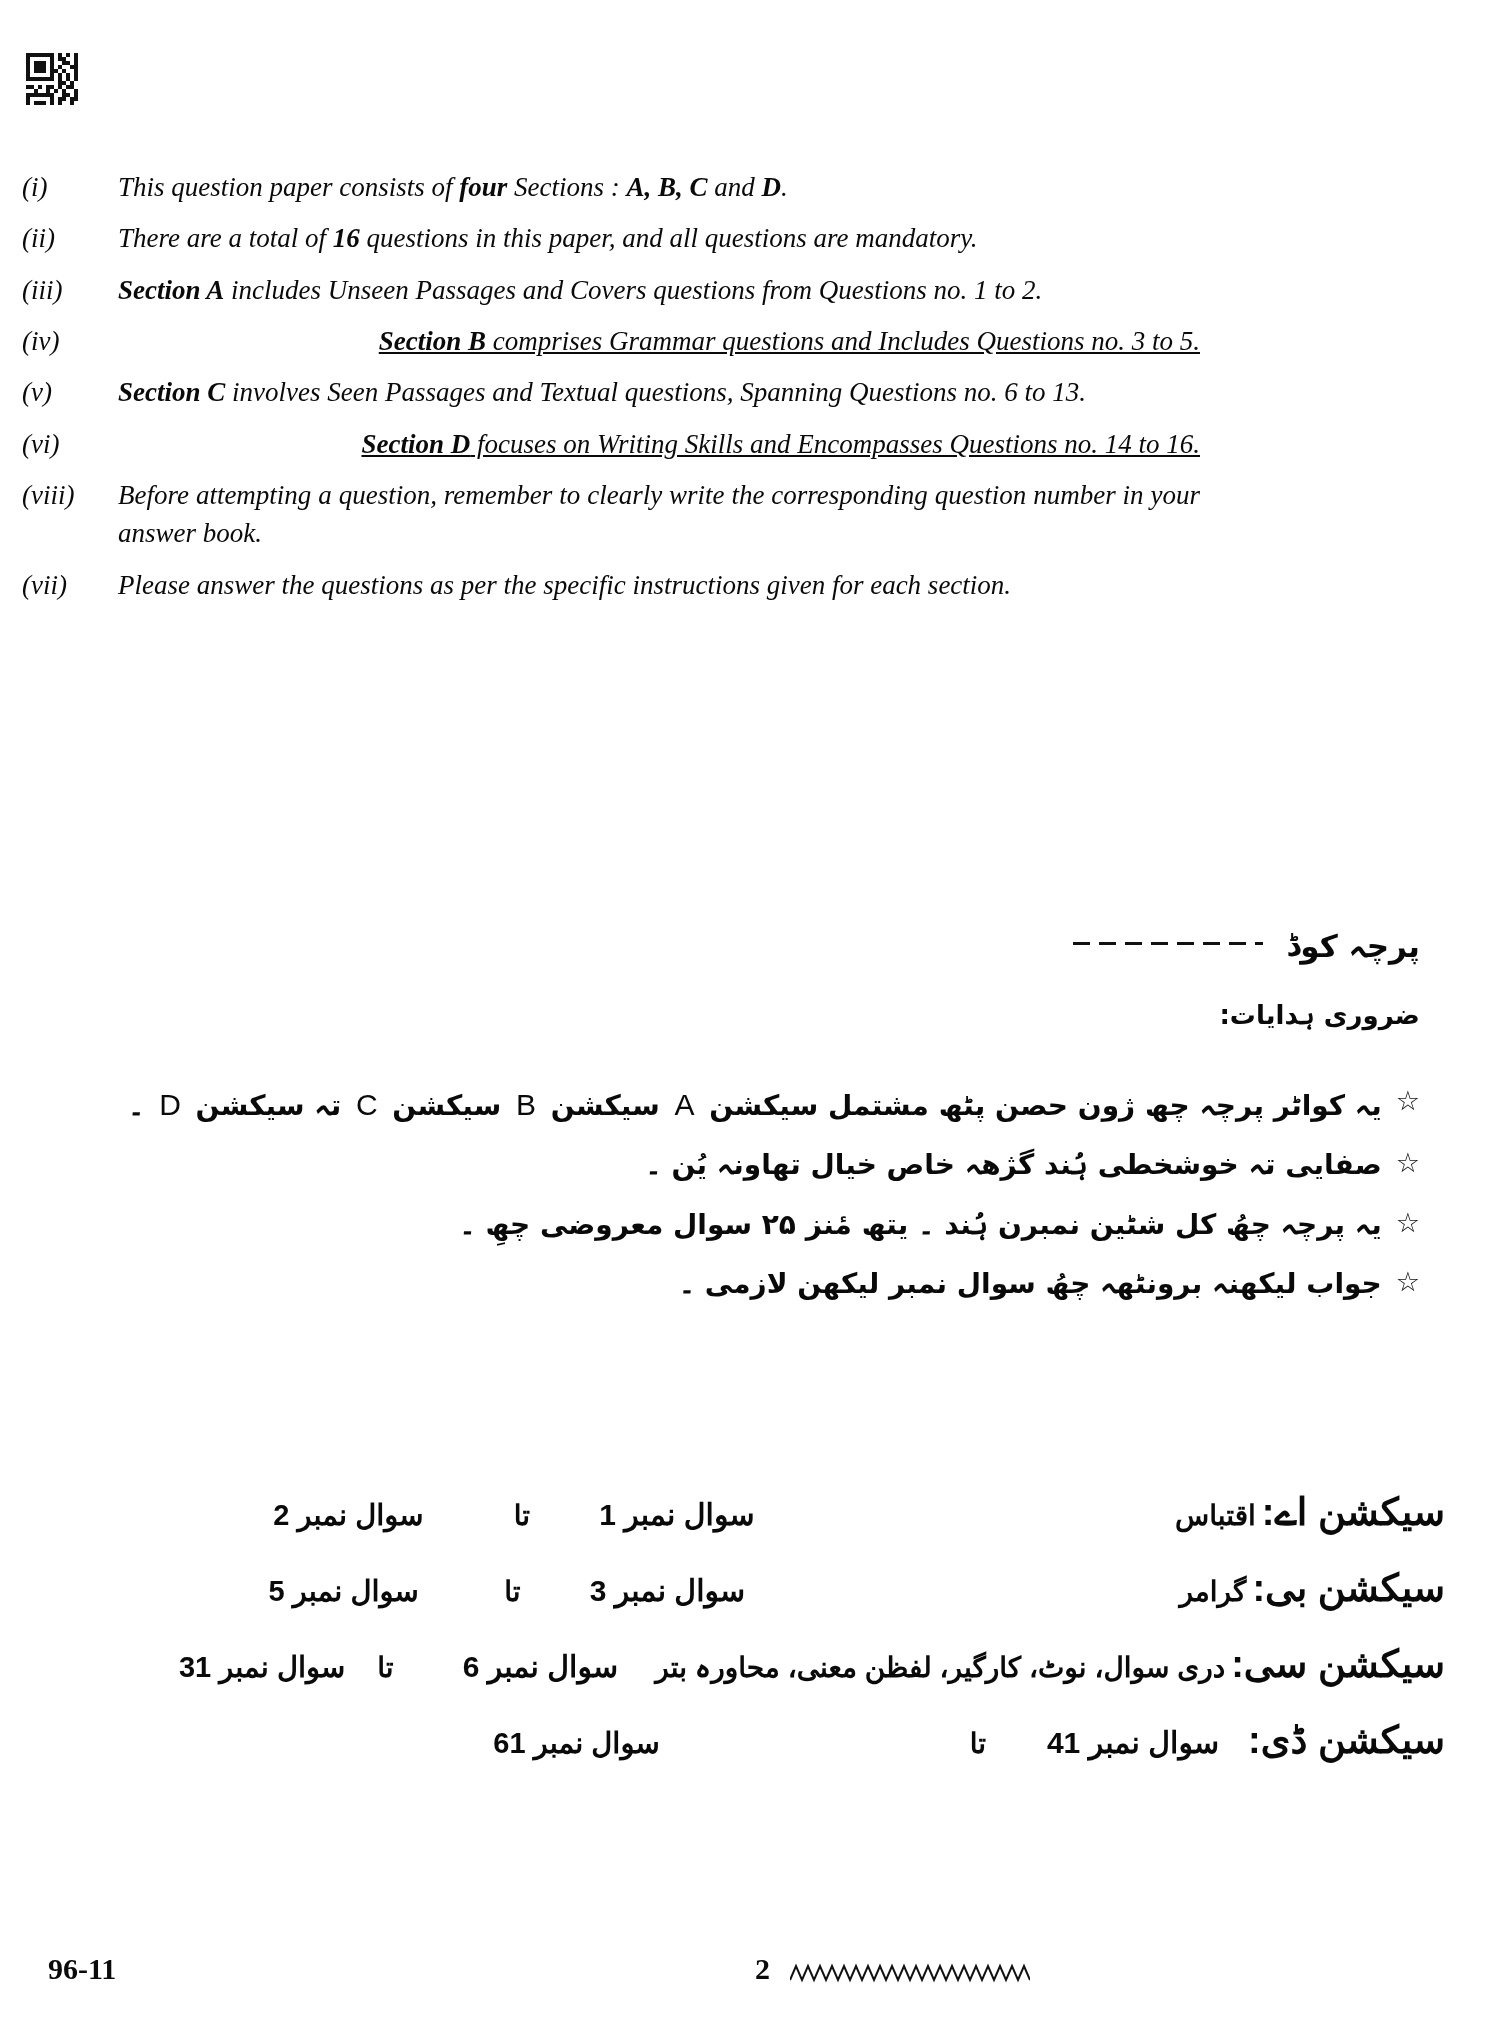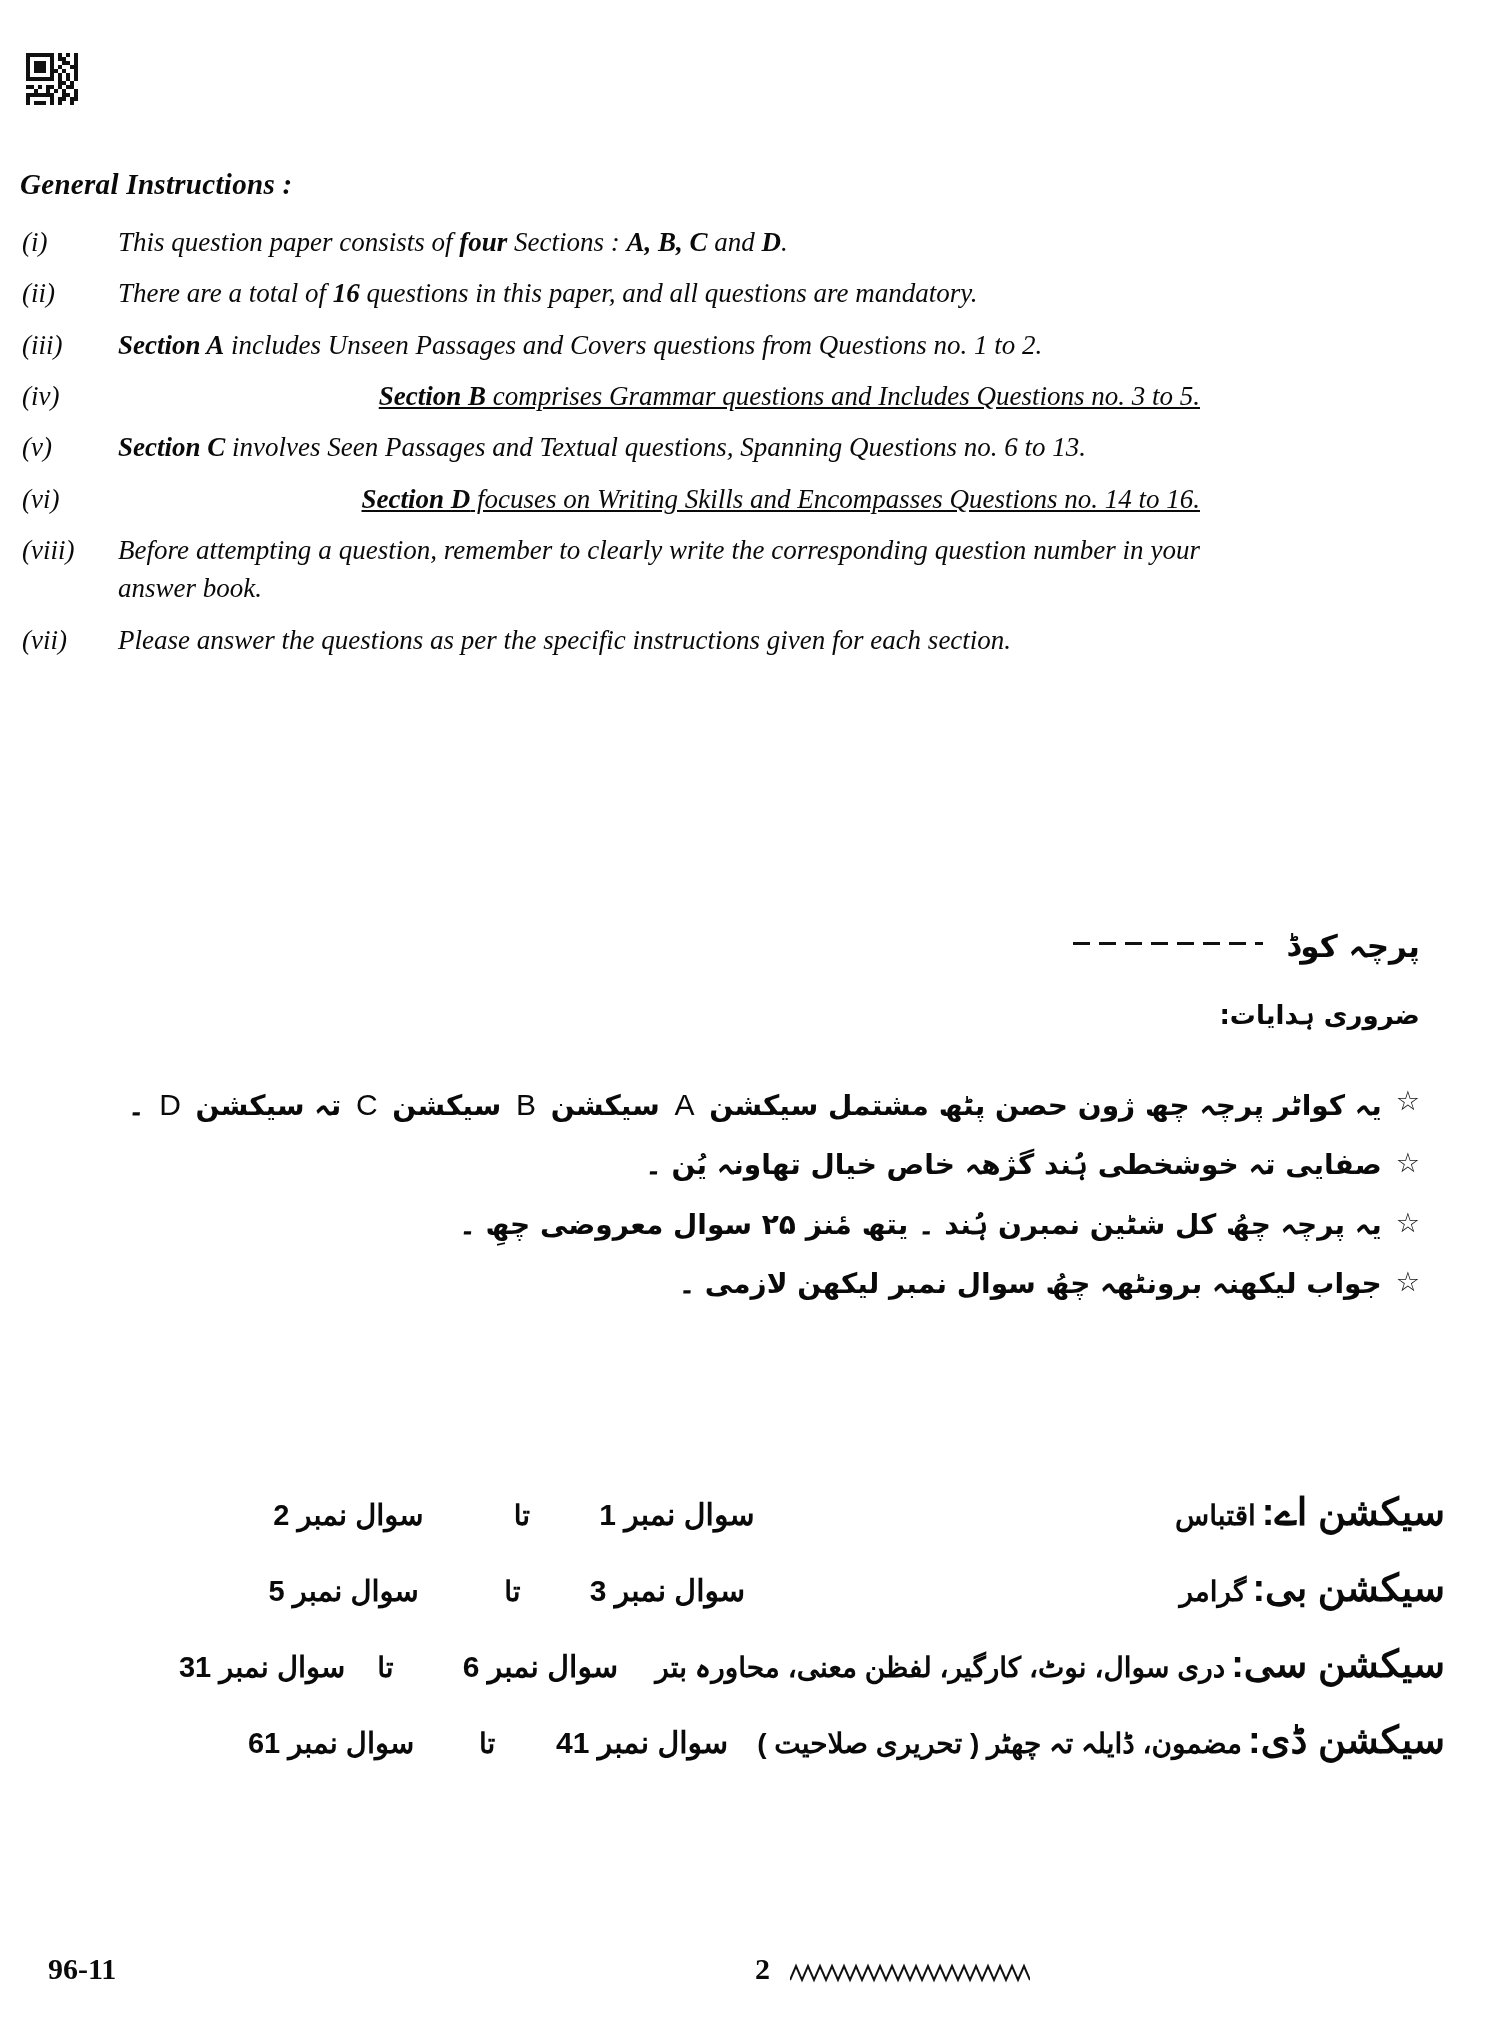--- a/index.html
+++ b/index.html
@@ -387,7 +387,6 @@
   </div>
 
 <div class="en-wrap">
-  <div class="en-title">General Instructions :</div>
   <div id="en-items">
       <div class="en-item">
         <div class="en-num">(i)</div>

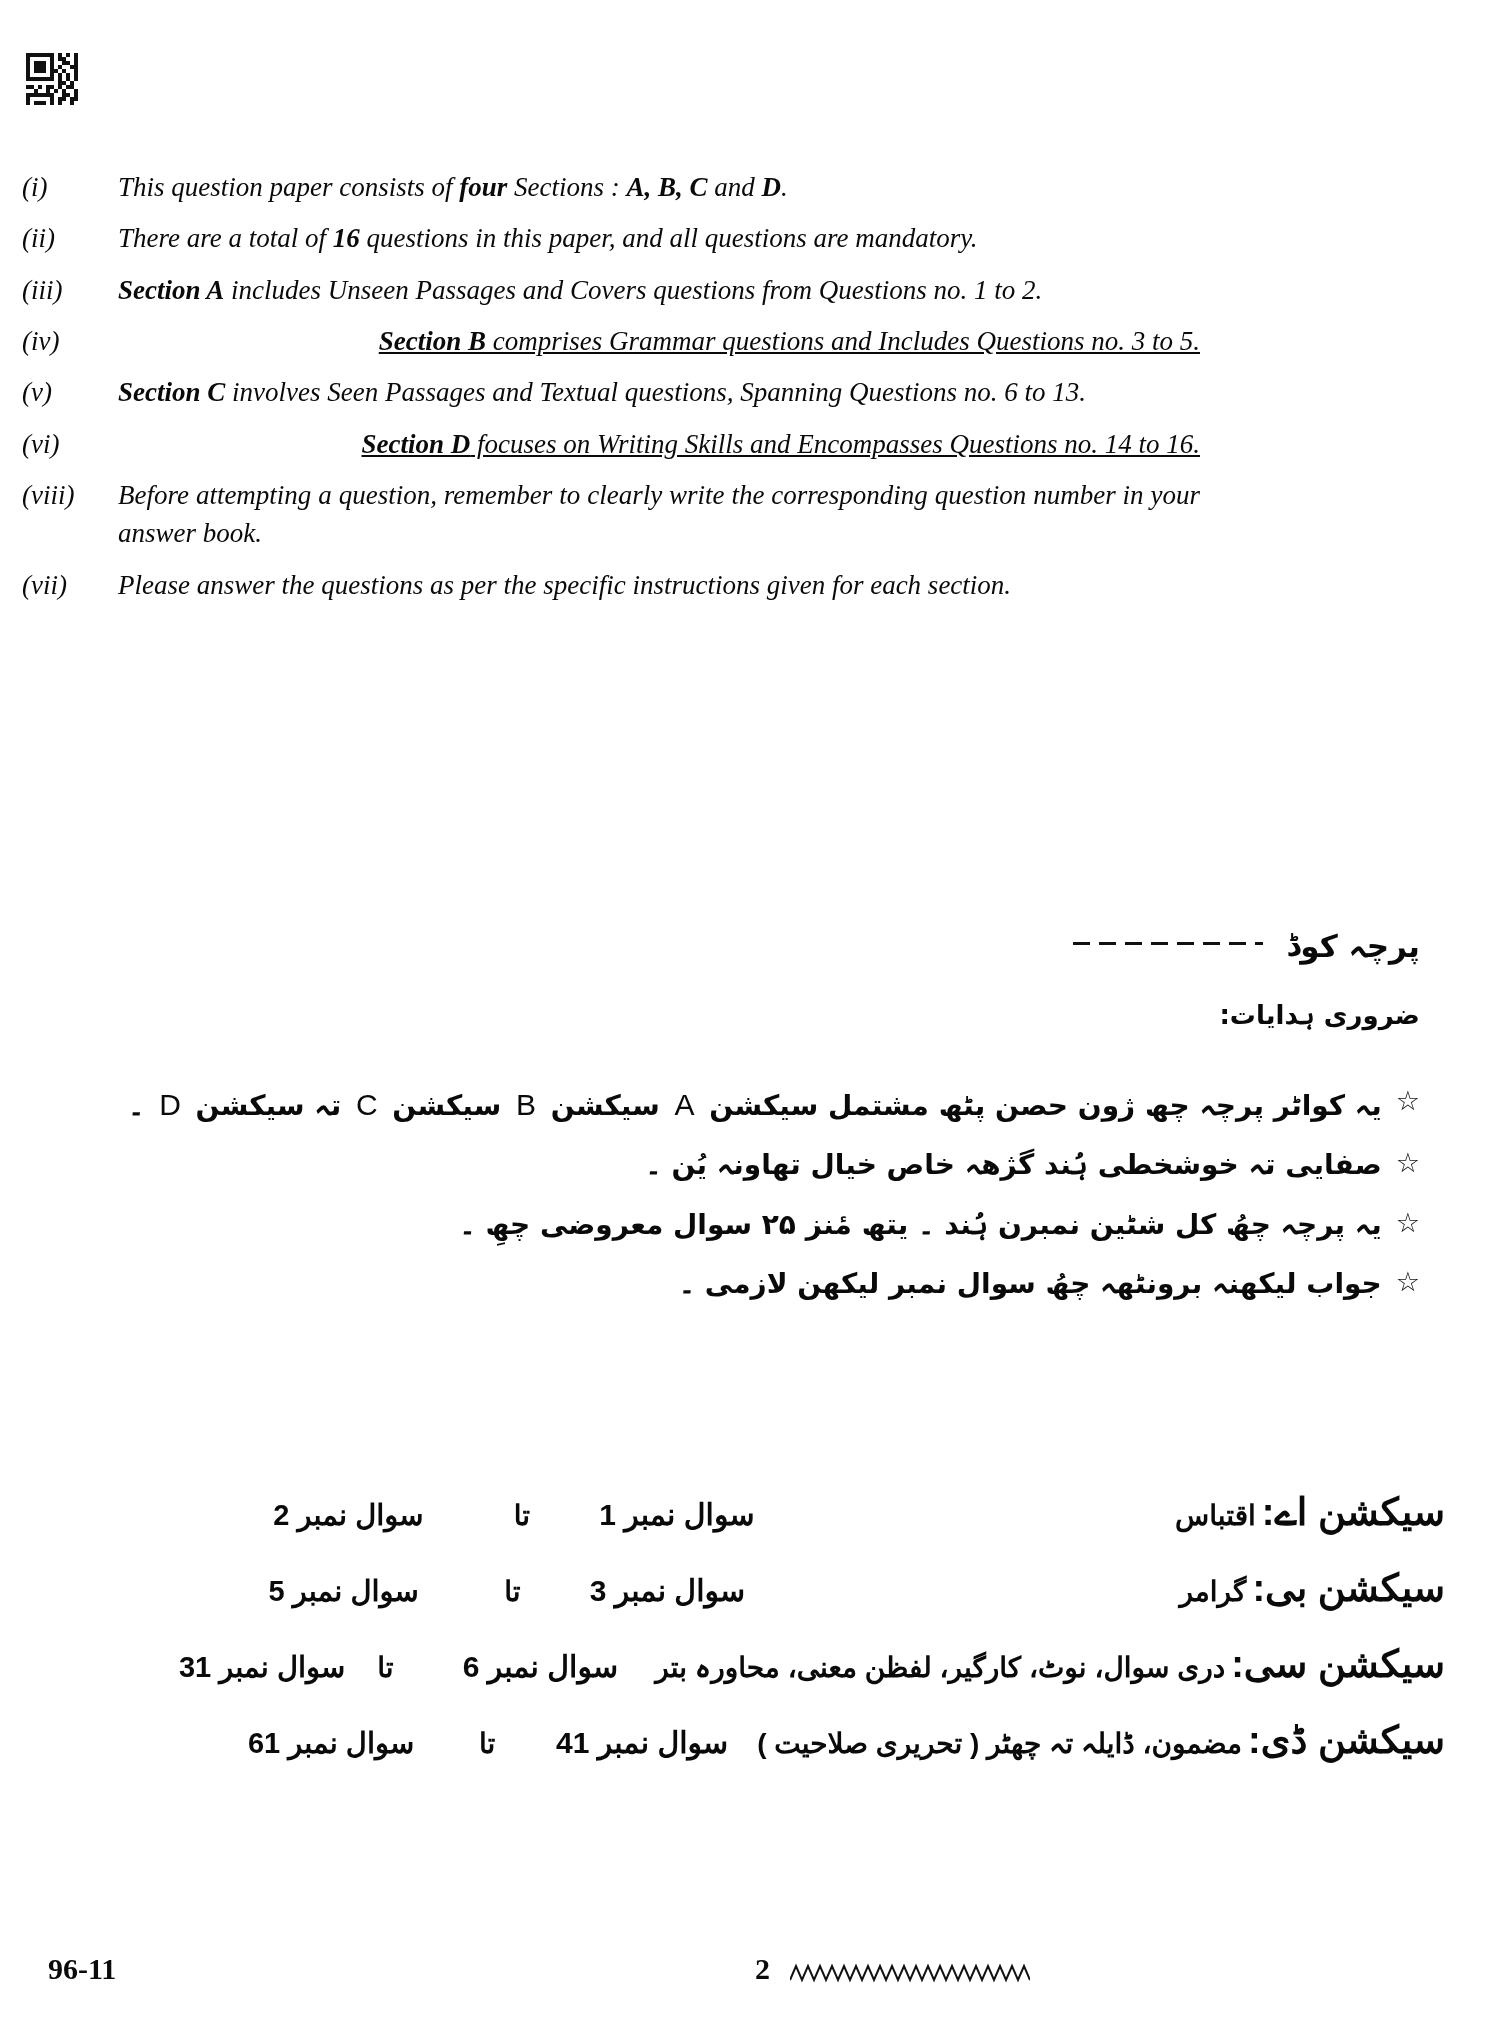--- a/index.html
+++ b/index.html
@@ -473,7 +473,6 @@
     </div>
     <div class="sec-row">
       <div class="sec-name urdu">سیکشن ڈی:</div>
-      <div class="sec-desc urdu">مضمون، ڈایلہ تہ چھٹر ( تحریری صلاحیت )</div>
       <div class="sec-from urdu">سوال نمبر 14</div>
       <div class="sec-ta urdu">تا</div>
       <div class="sec-to urdu">سوال نمبر 16</div>

